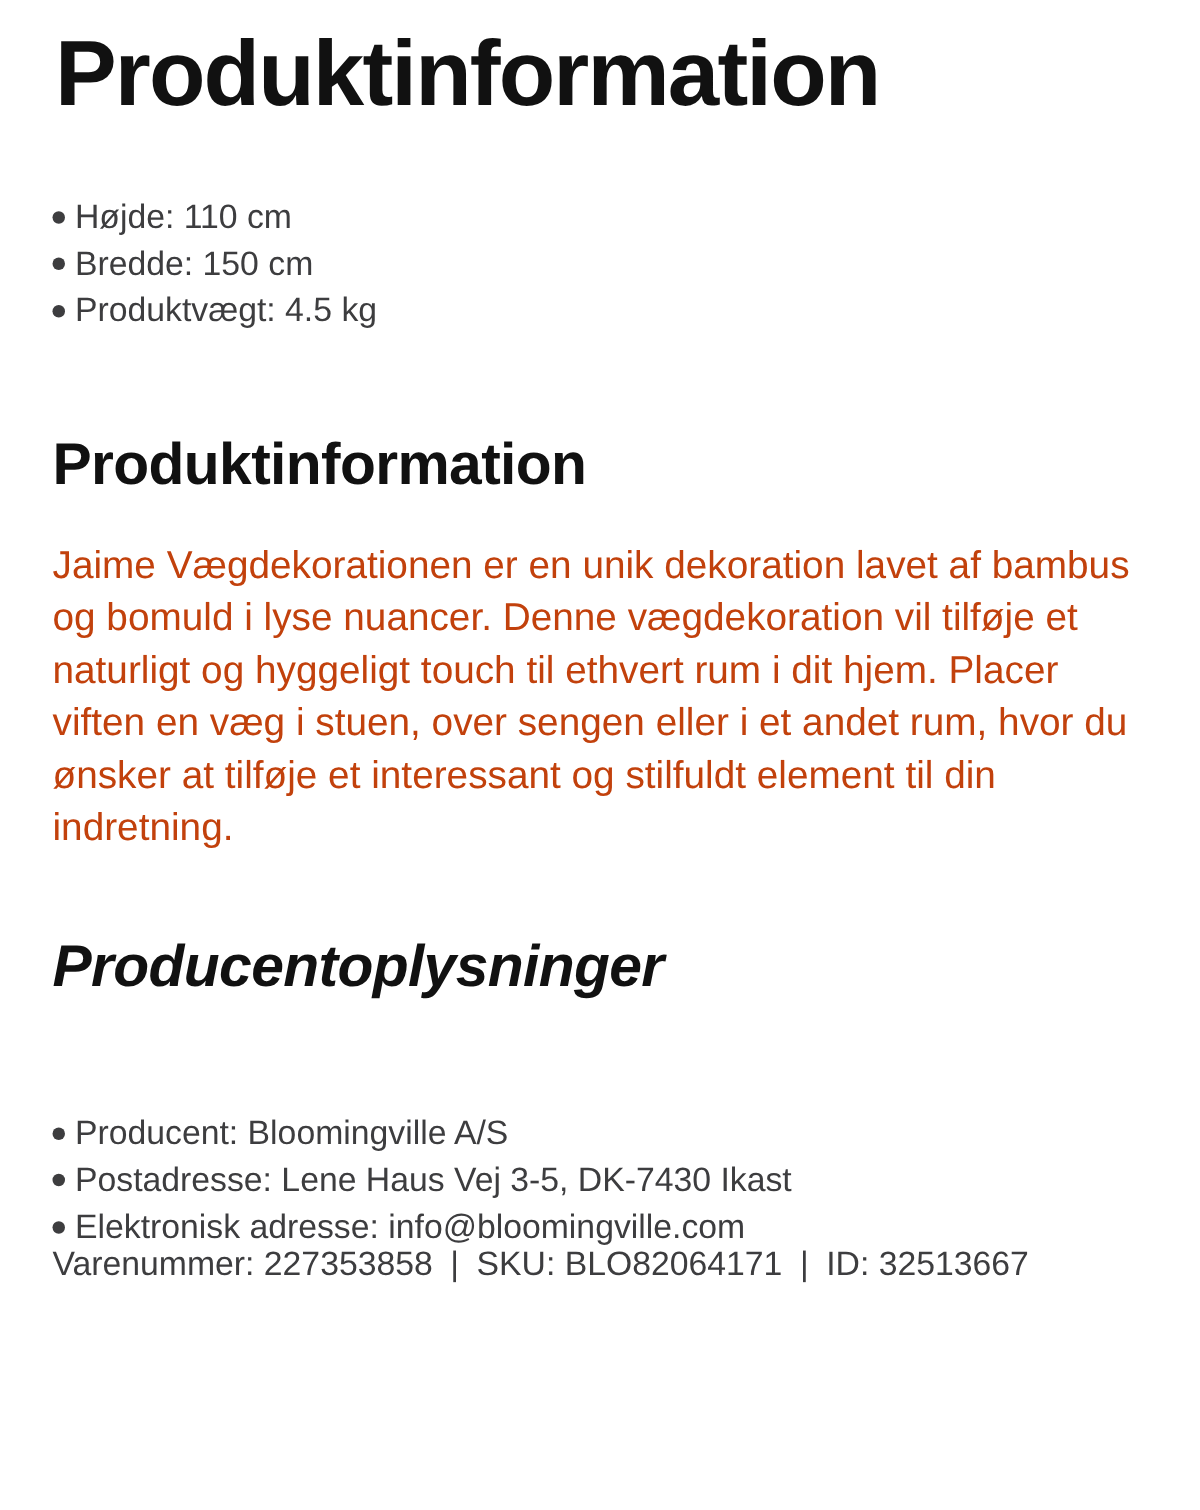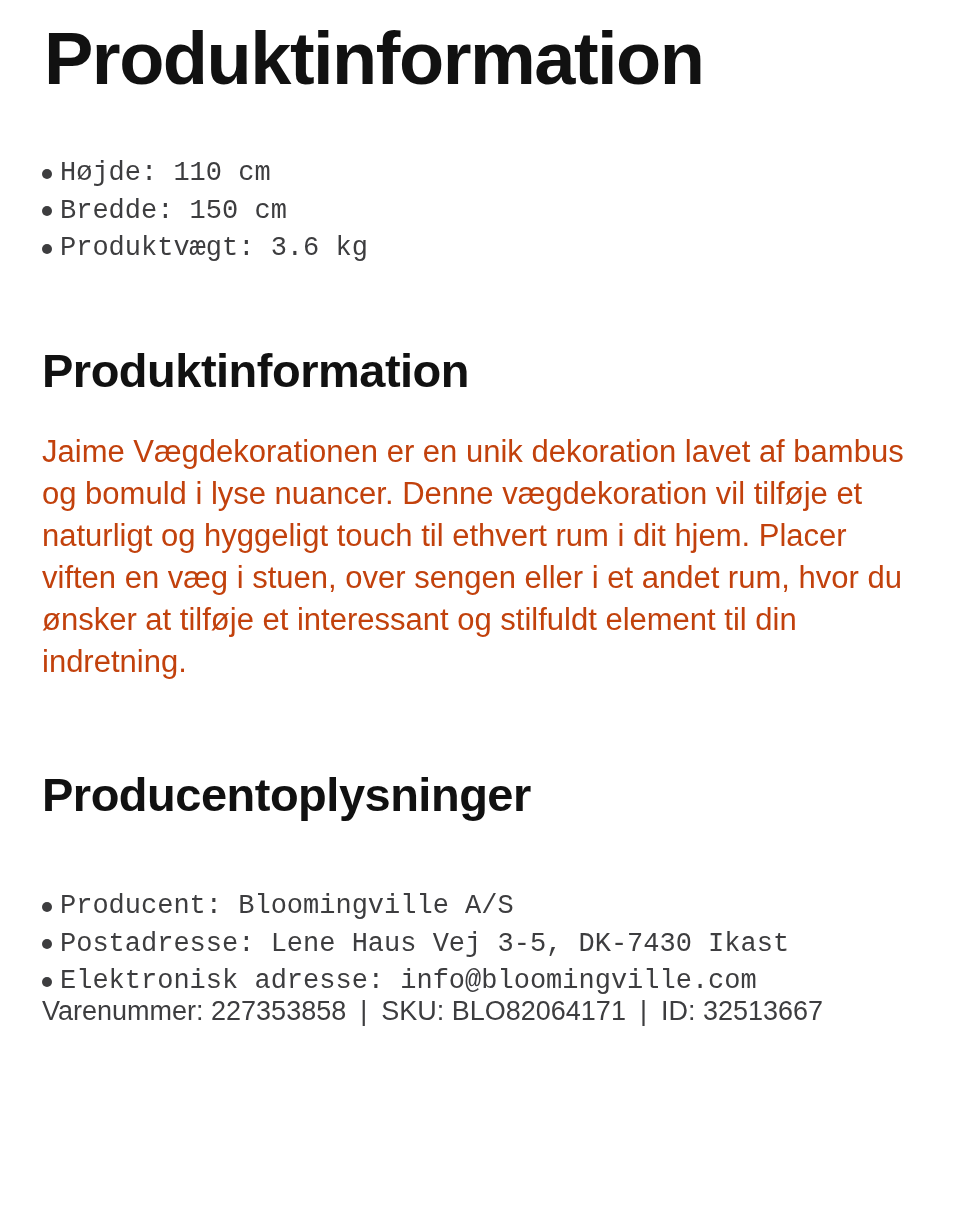--- a/index.html
+++ b/index.html
@@ -40,7 +40,6 @@
       display: flex;
       align-items: center;
       white-space: nowrap;
-      font-family: Liberation Mono, monospace;
     }
     .bullet-list li .dot {
       display: inline-block;

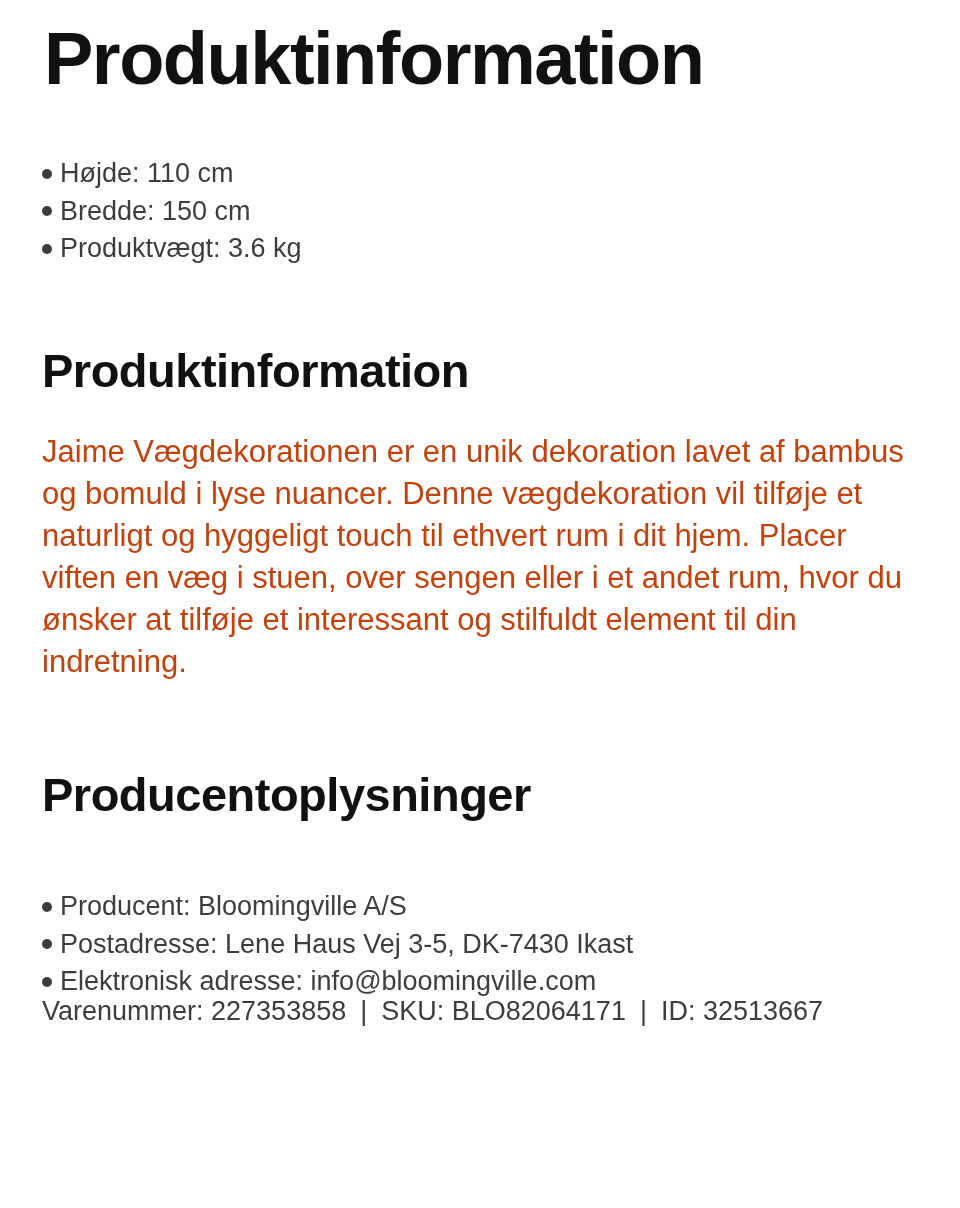--- a/index.html
+++ b/index.html
@@ -105,7 +105,7 @@
   </li>
   <li>
     <span class="dot"></span>
-    <span>Produktvægt: 3.6 kg</span>
+    <span>Produktvægt: 4.5 kg</span>
   </li>
 </ul>
 

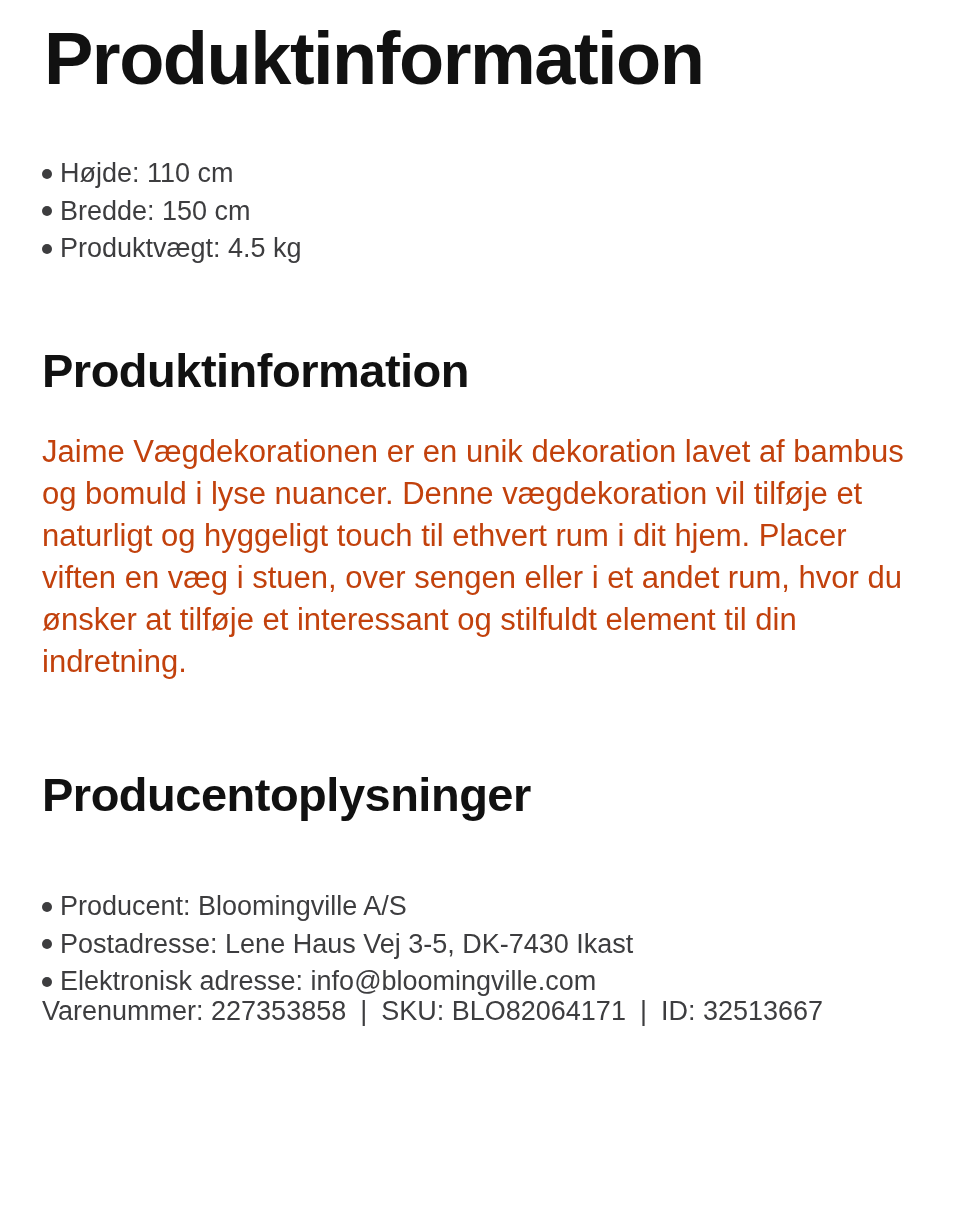--- a/index.html
+++ b/index.html
@@ -63,7 +63,7 @@
       line-height: 56px;
     }
     .h-info { top: 343px; }
-    .h-producer { top: 767px; }
+    .h-producer { top: 745px; font-style: italic; }
     .description {
       position: absolute;
       left: 42px;

